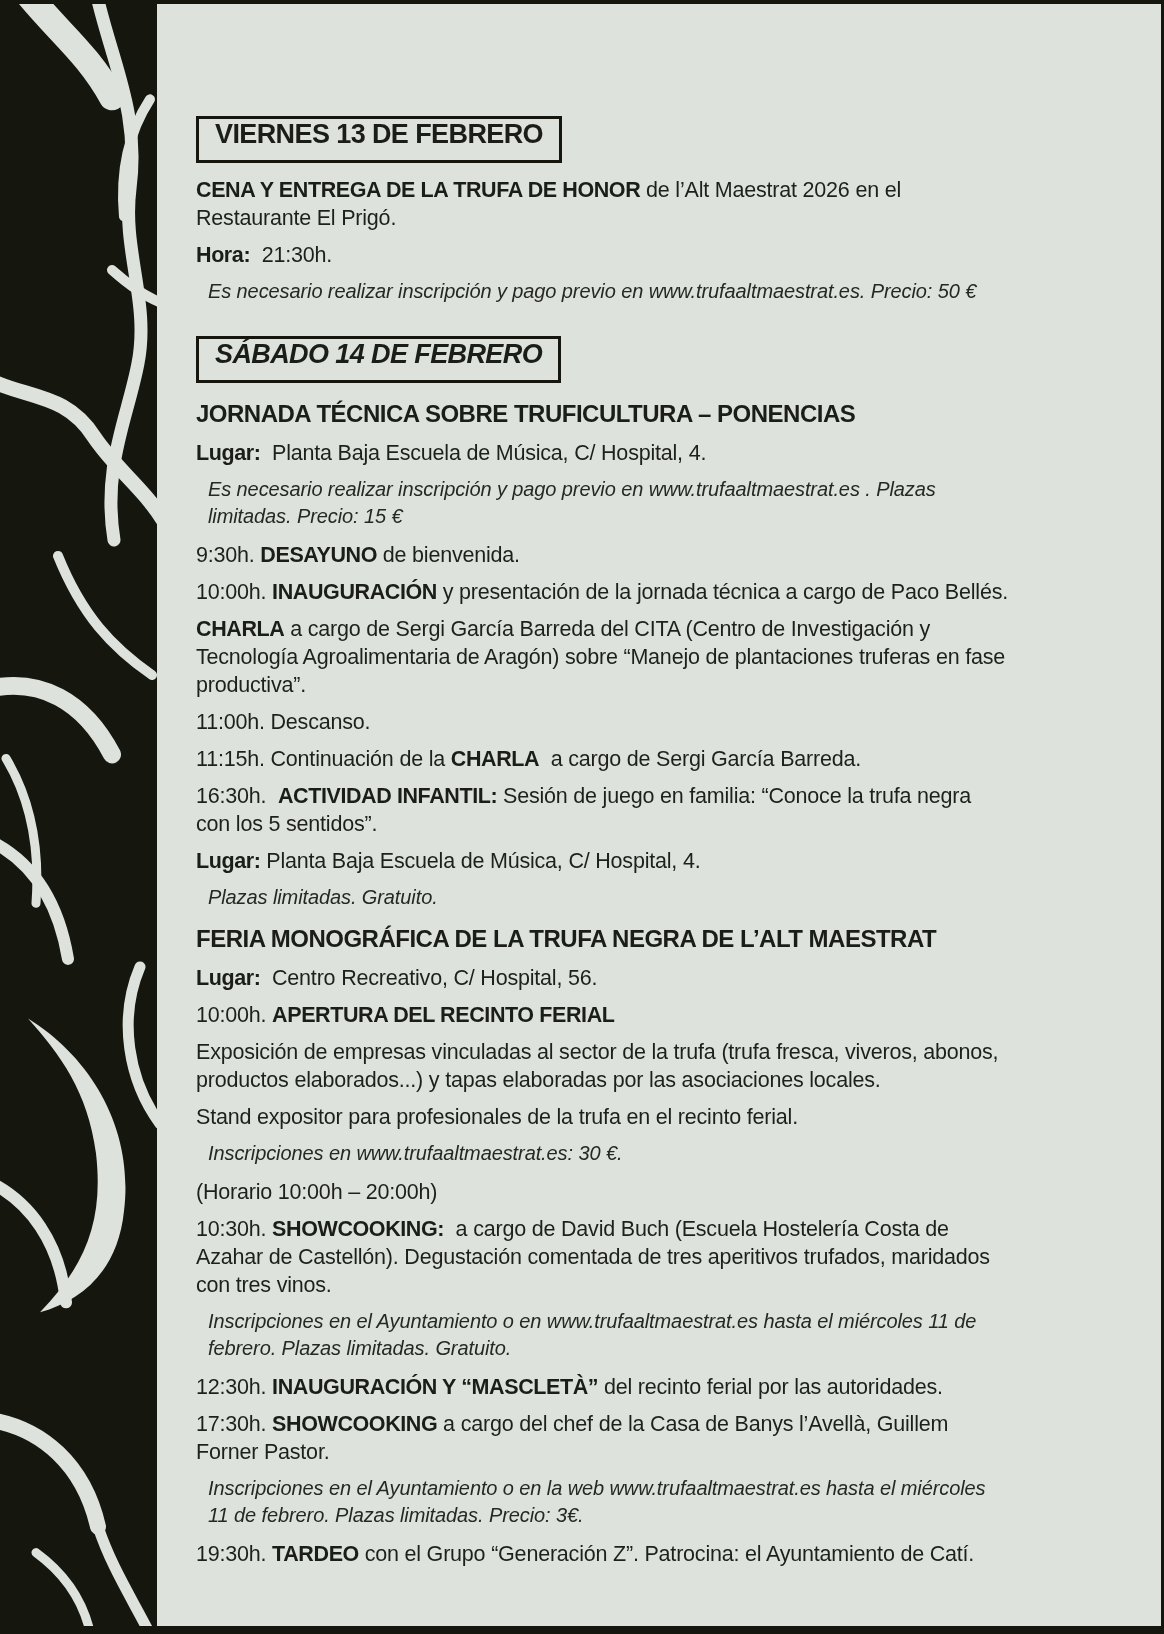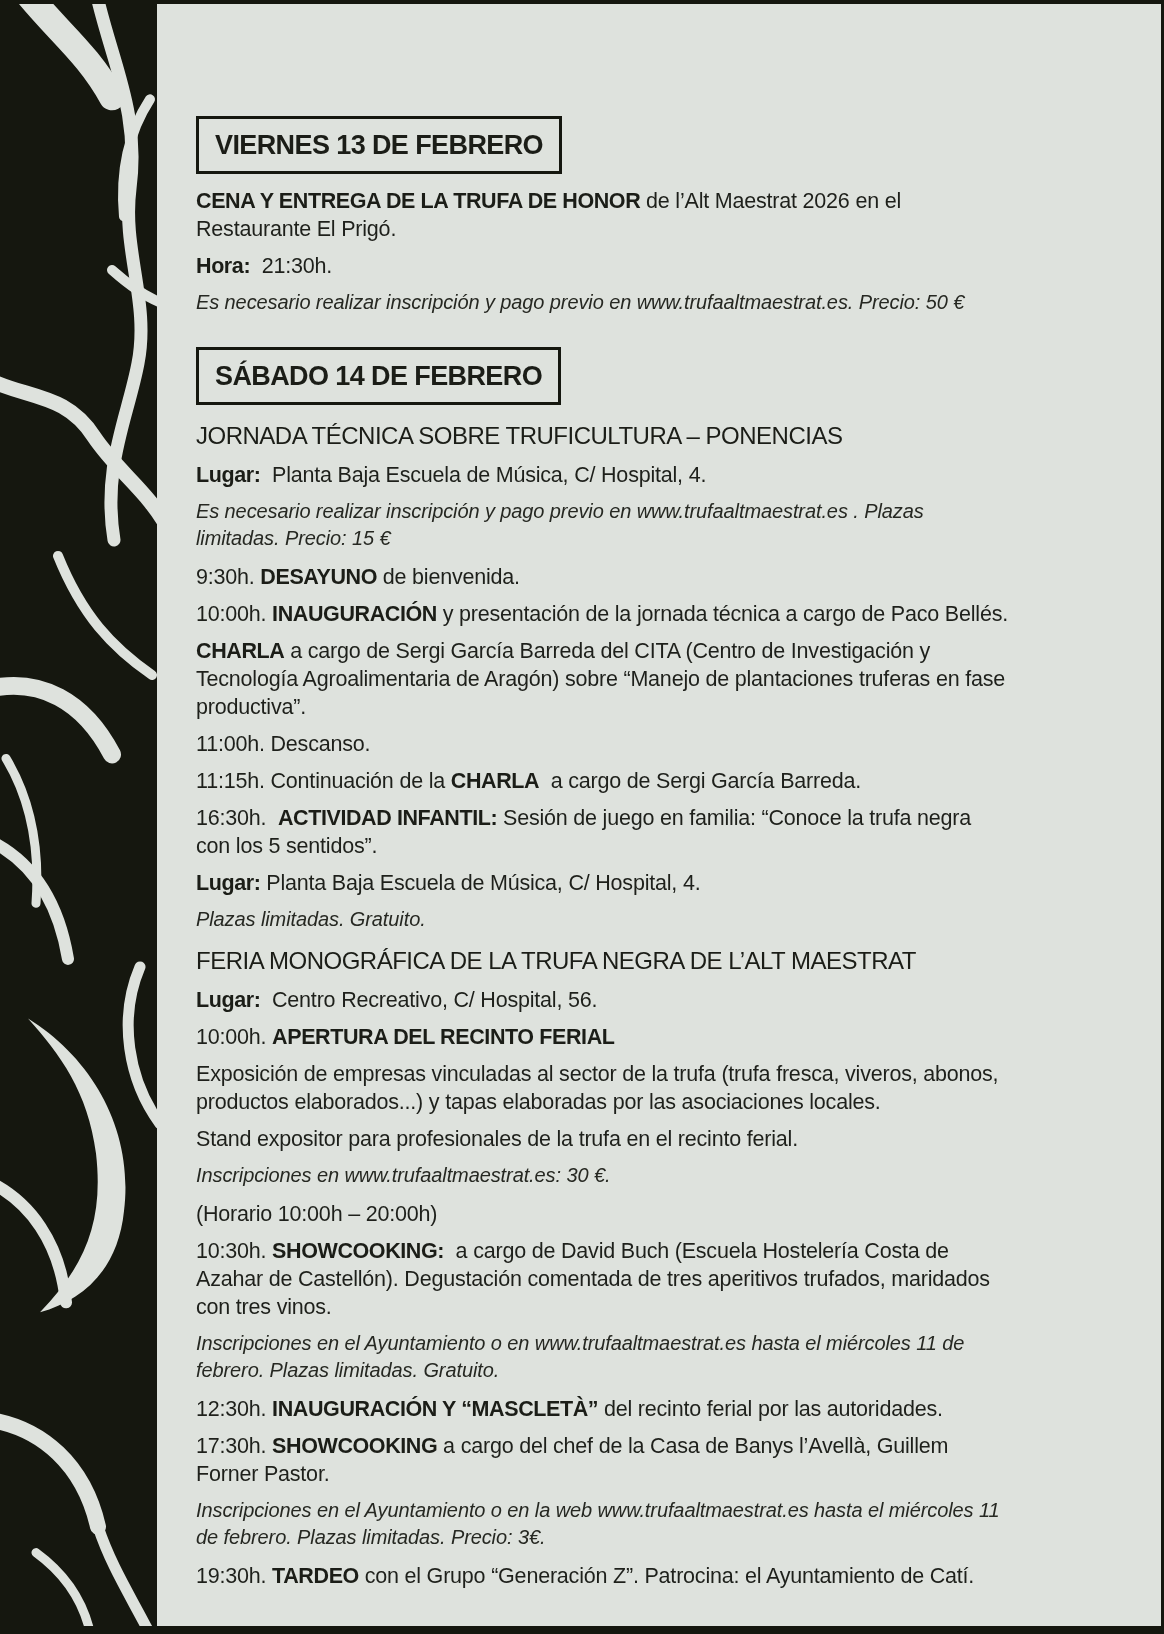--- a/index.html
+++ b/index.html
@@ -32,7 +32,7 @@
   .datebox {
     display: inline-block;
     border: 3px solid #15170f;
-    padding: 11px 16px 10px 16px;
+    padding: 0 16px 10px 16px;
     margin: 0 0 13px 0;
     font-weight: 700;
     font-size: 27px;

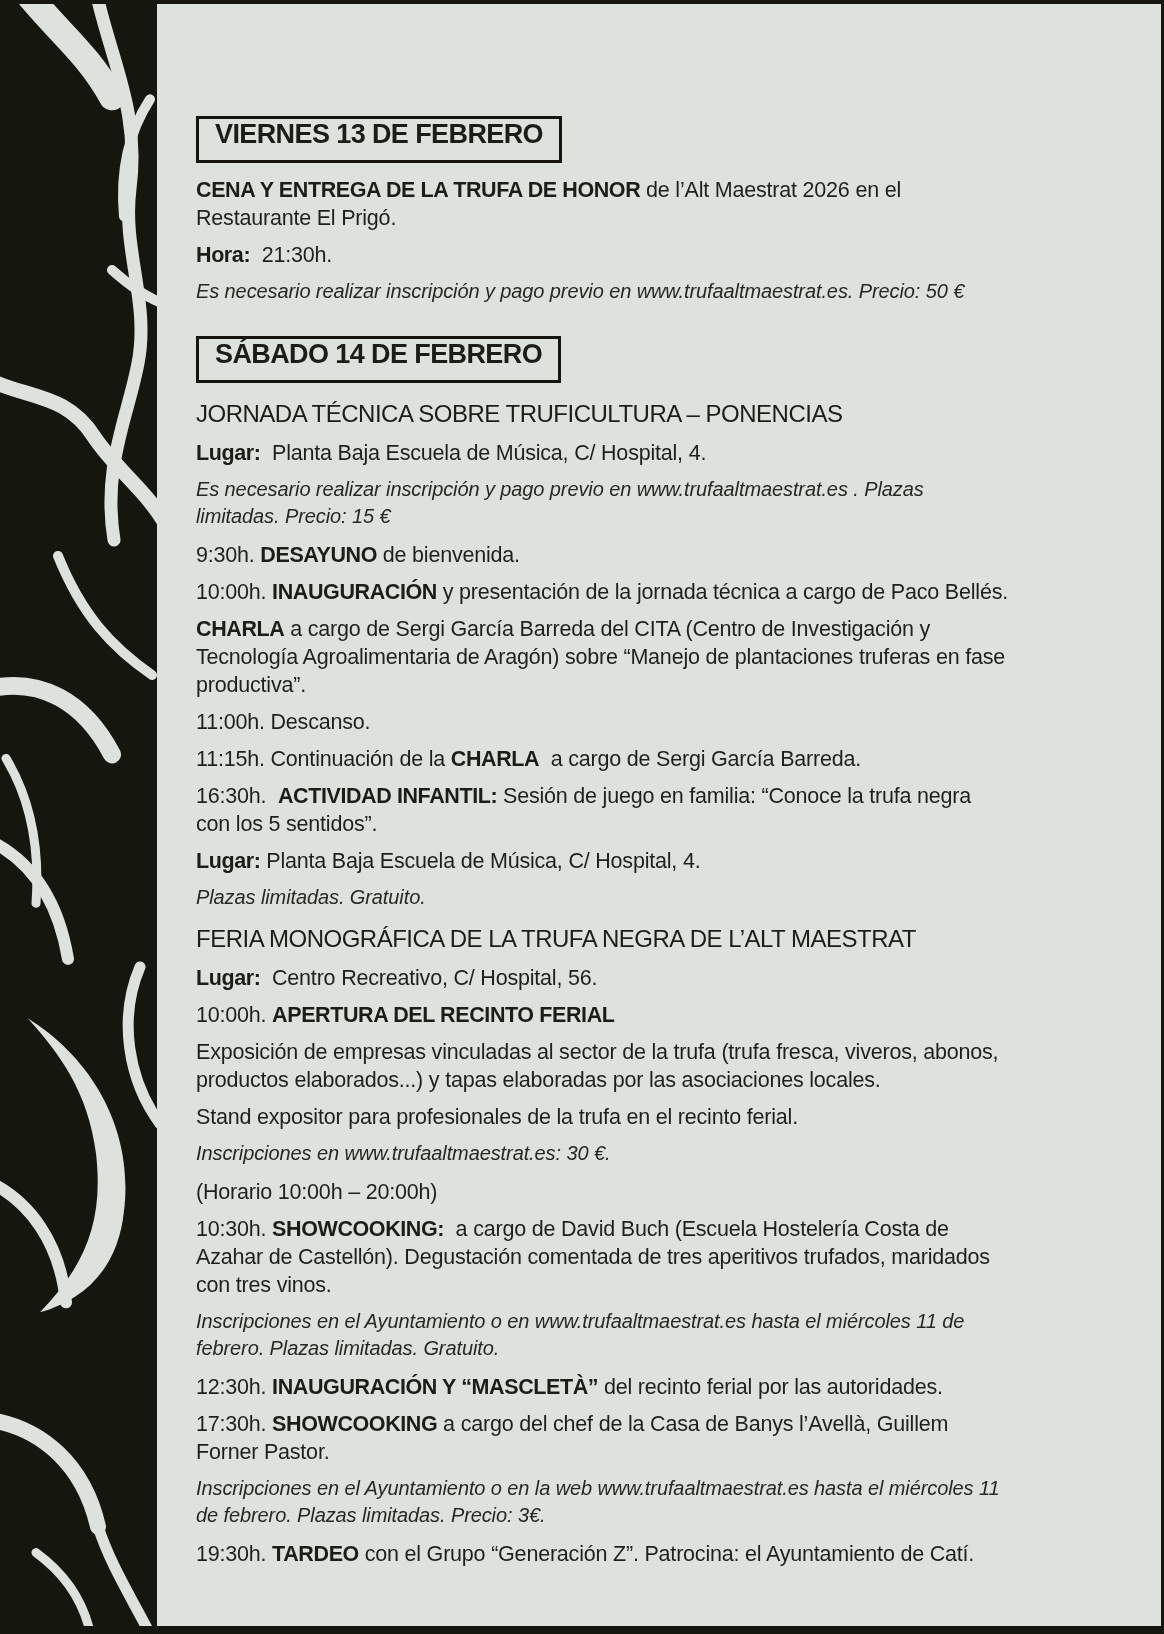--- a/index.html
+++ b/index.html
@@ -57,7 +57,7 @@
   }
   p.para .b { font-weight: 700; letter-spacing: -0.4px; color: #1b1d17; margin-top: 29px; }
   p.note {
-    margin: 0 0 11px 0;
+    margin: 0 0 11px 12px;
     font-style: italic;
     font-size: 20px;
     line-height: 27px;

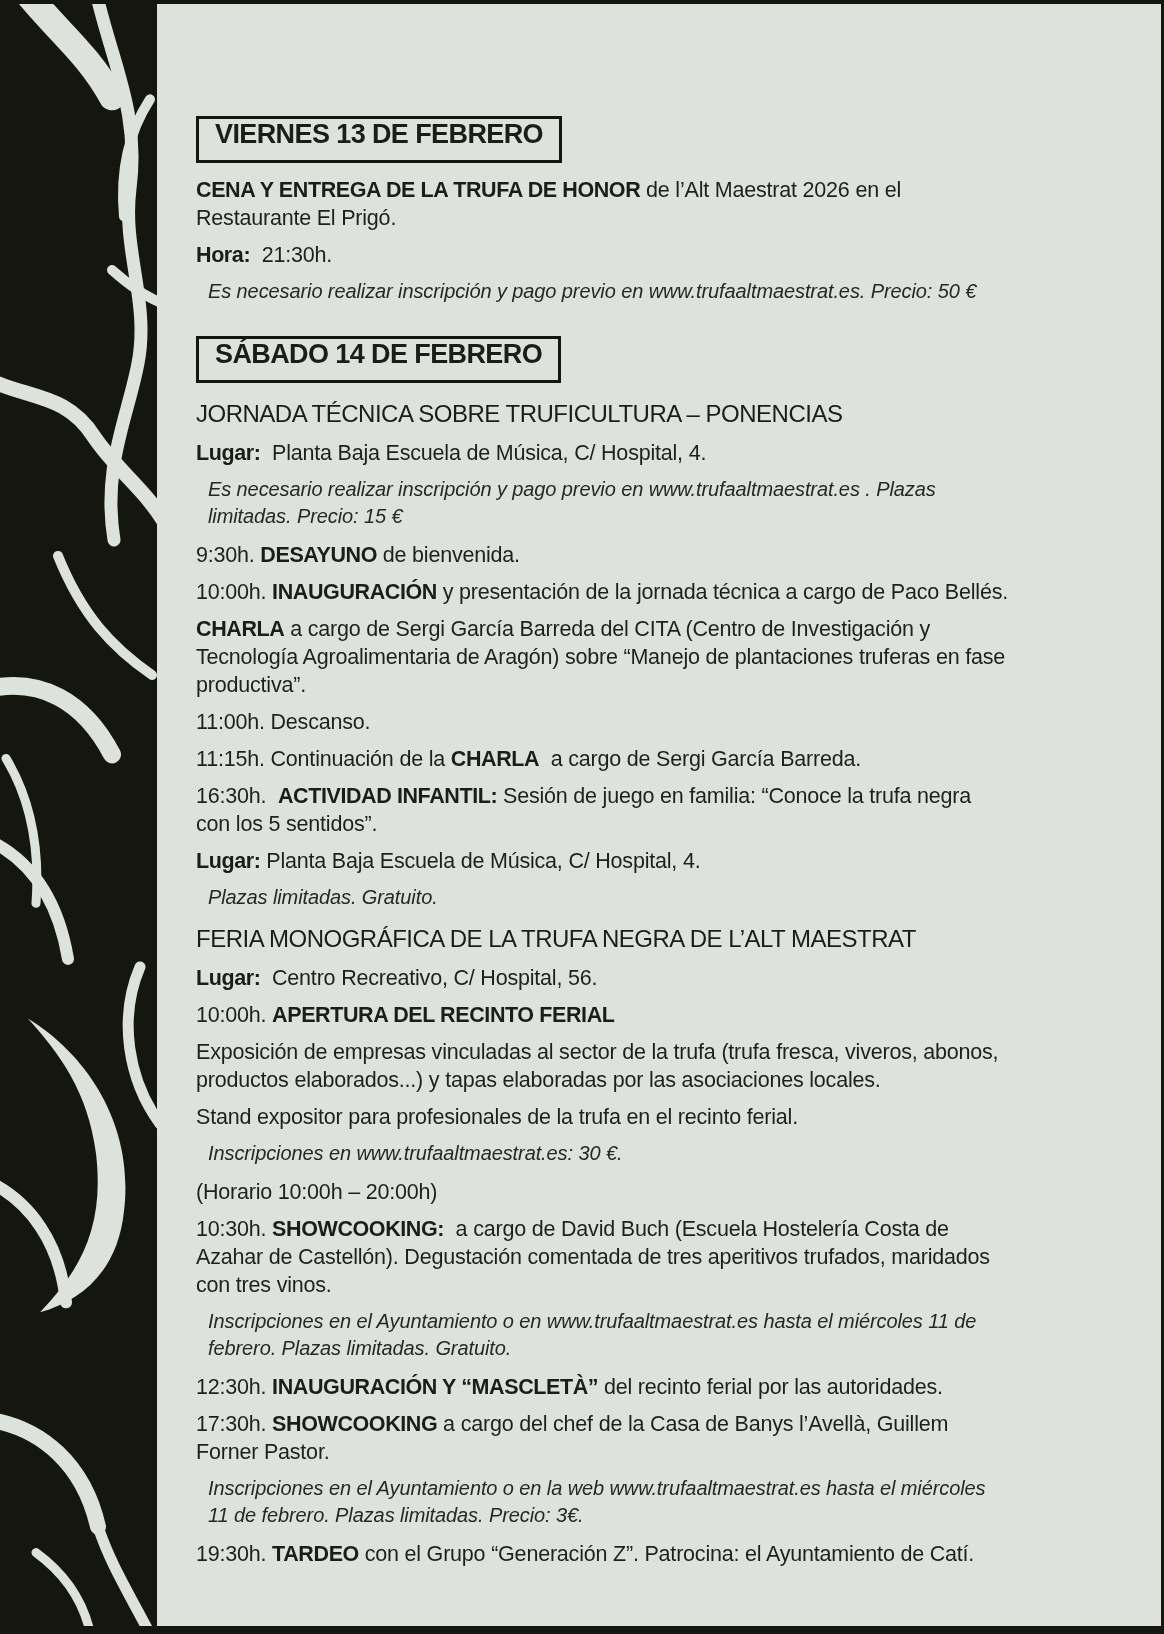--- a/index.html
+++ b/index.html
@@ -39,7 +39,7 @@
     letter-spacing: -0.6px;
     color: #1b1d17;
   }
-  .extra-top { margin-top: 20px !important; }
+  .extra-top { margin-top: 20px !important; font-style: italic; }
   .feria-top { margin-top: 14px !important; }
   h2.title {
     margin: 4px 0 11px 0;

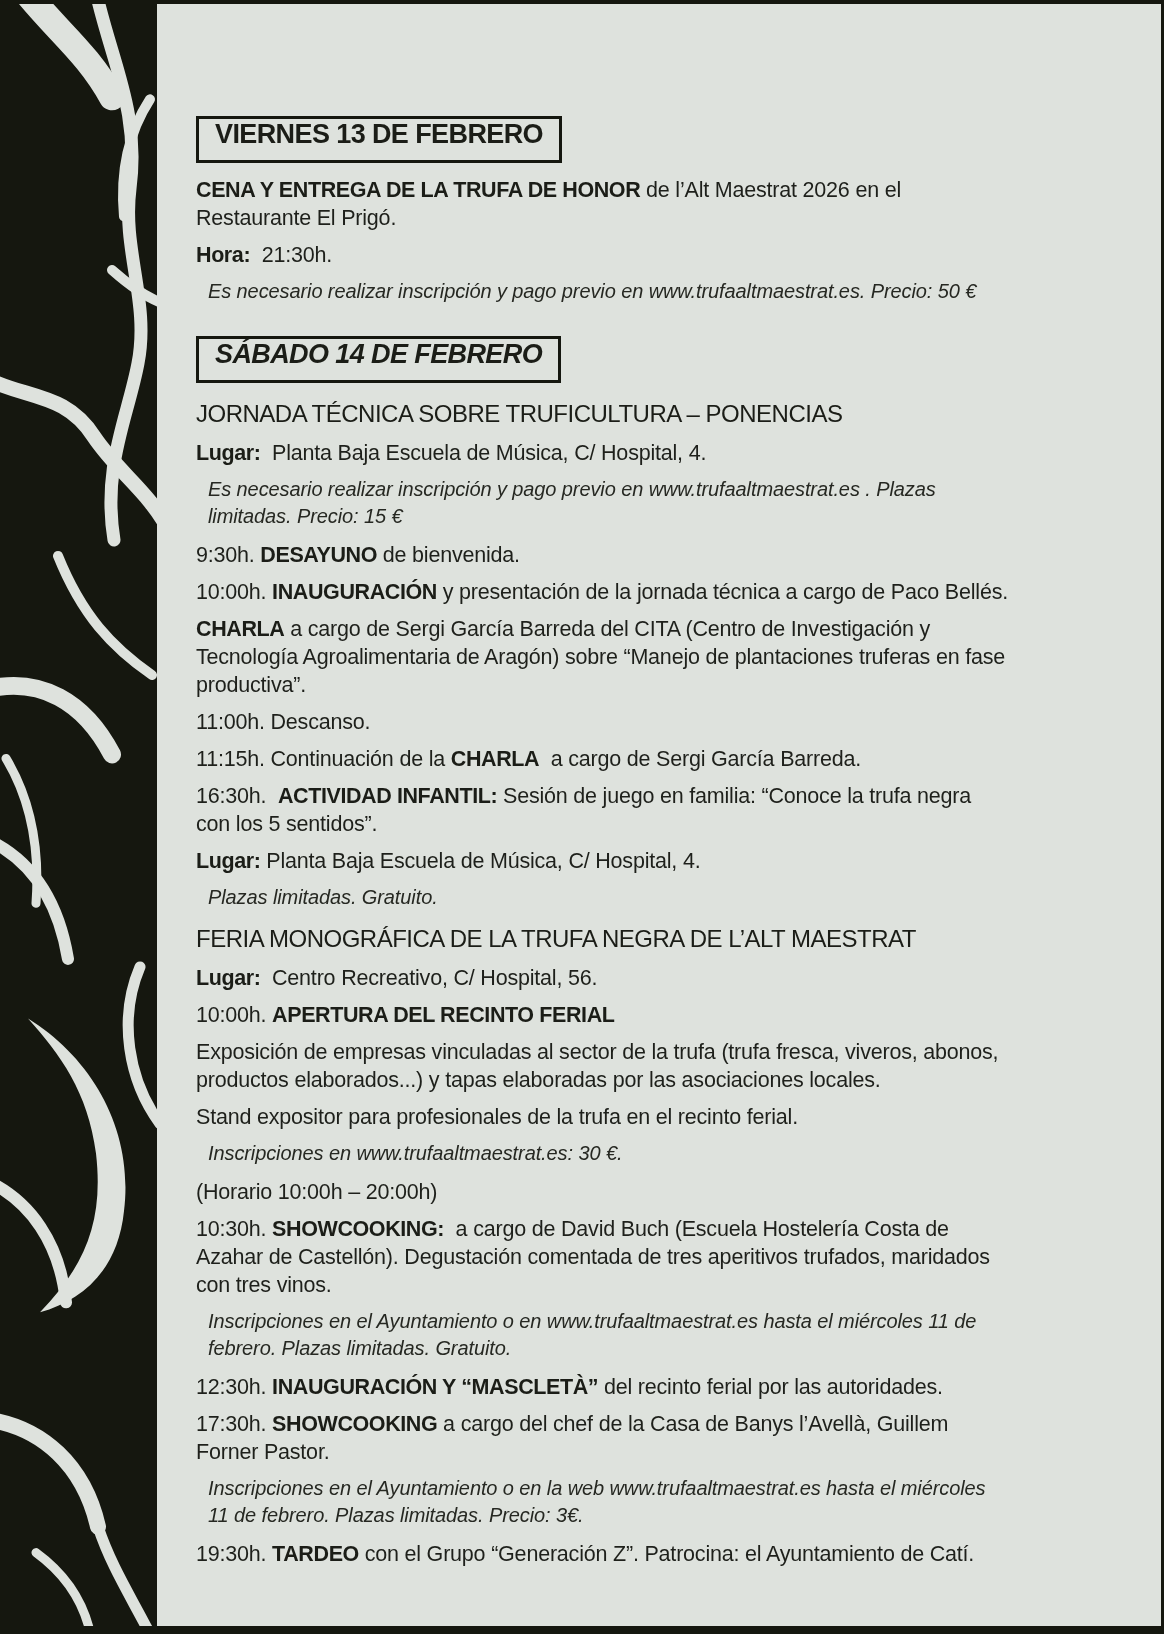--- a/index.html
+++ b/index.html
@@ -45,7 +45,7 @@
     margin: 4px 0 11px 0;
     font-size: 24px;
     line-height: 28px;
-    font-weight: 400;
+    font-weight: 700;
     letter-spacing: -0.5px;
     color: #1b1d17;
   }

